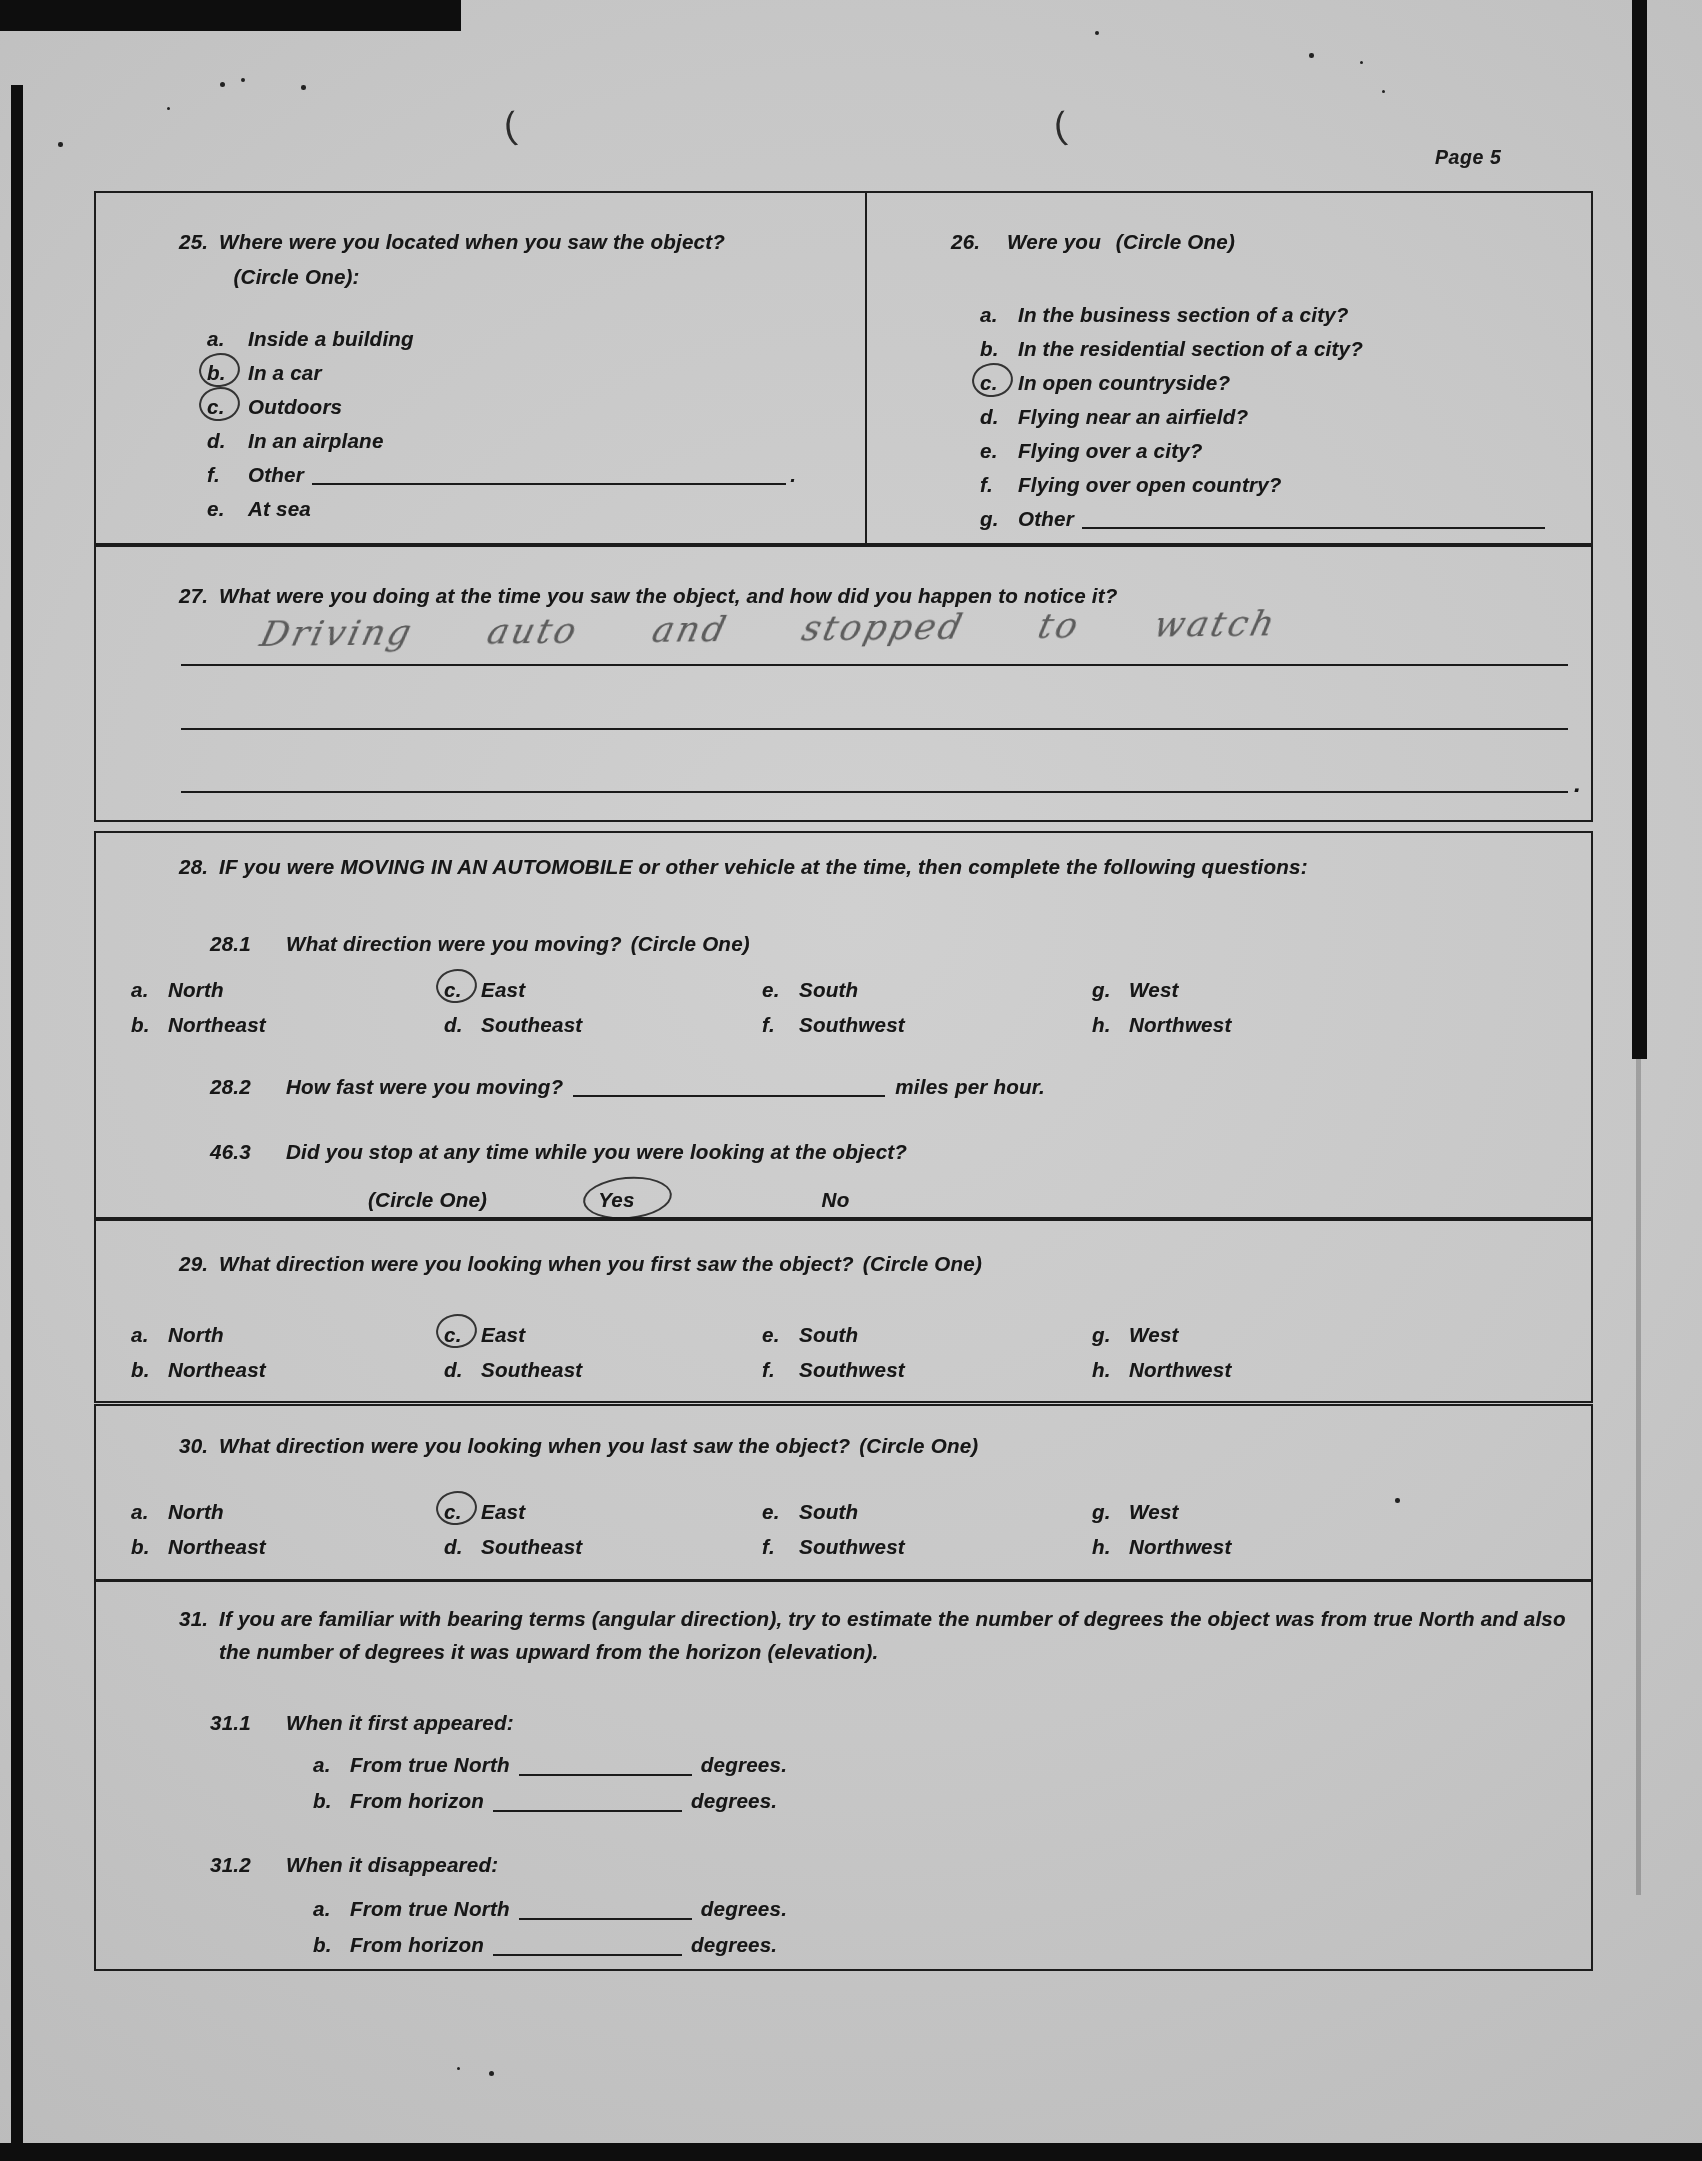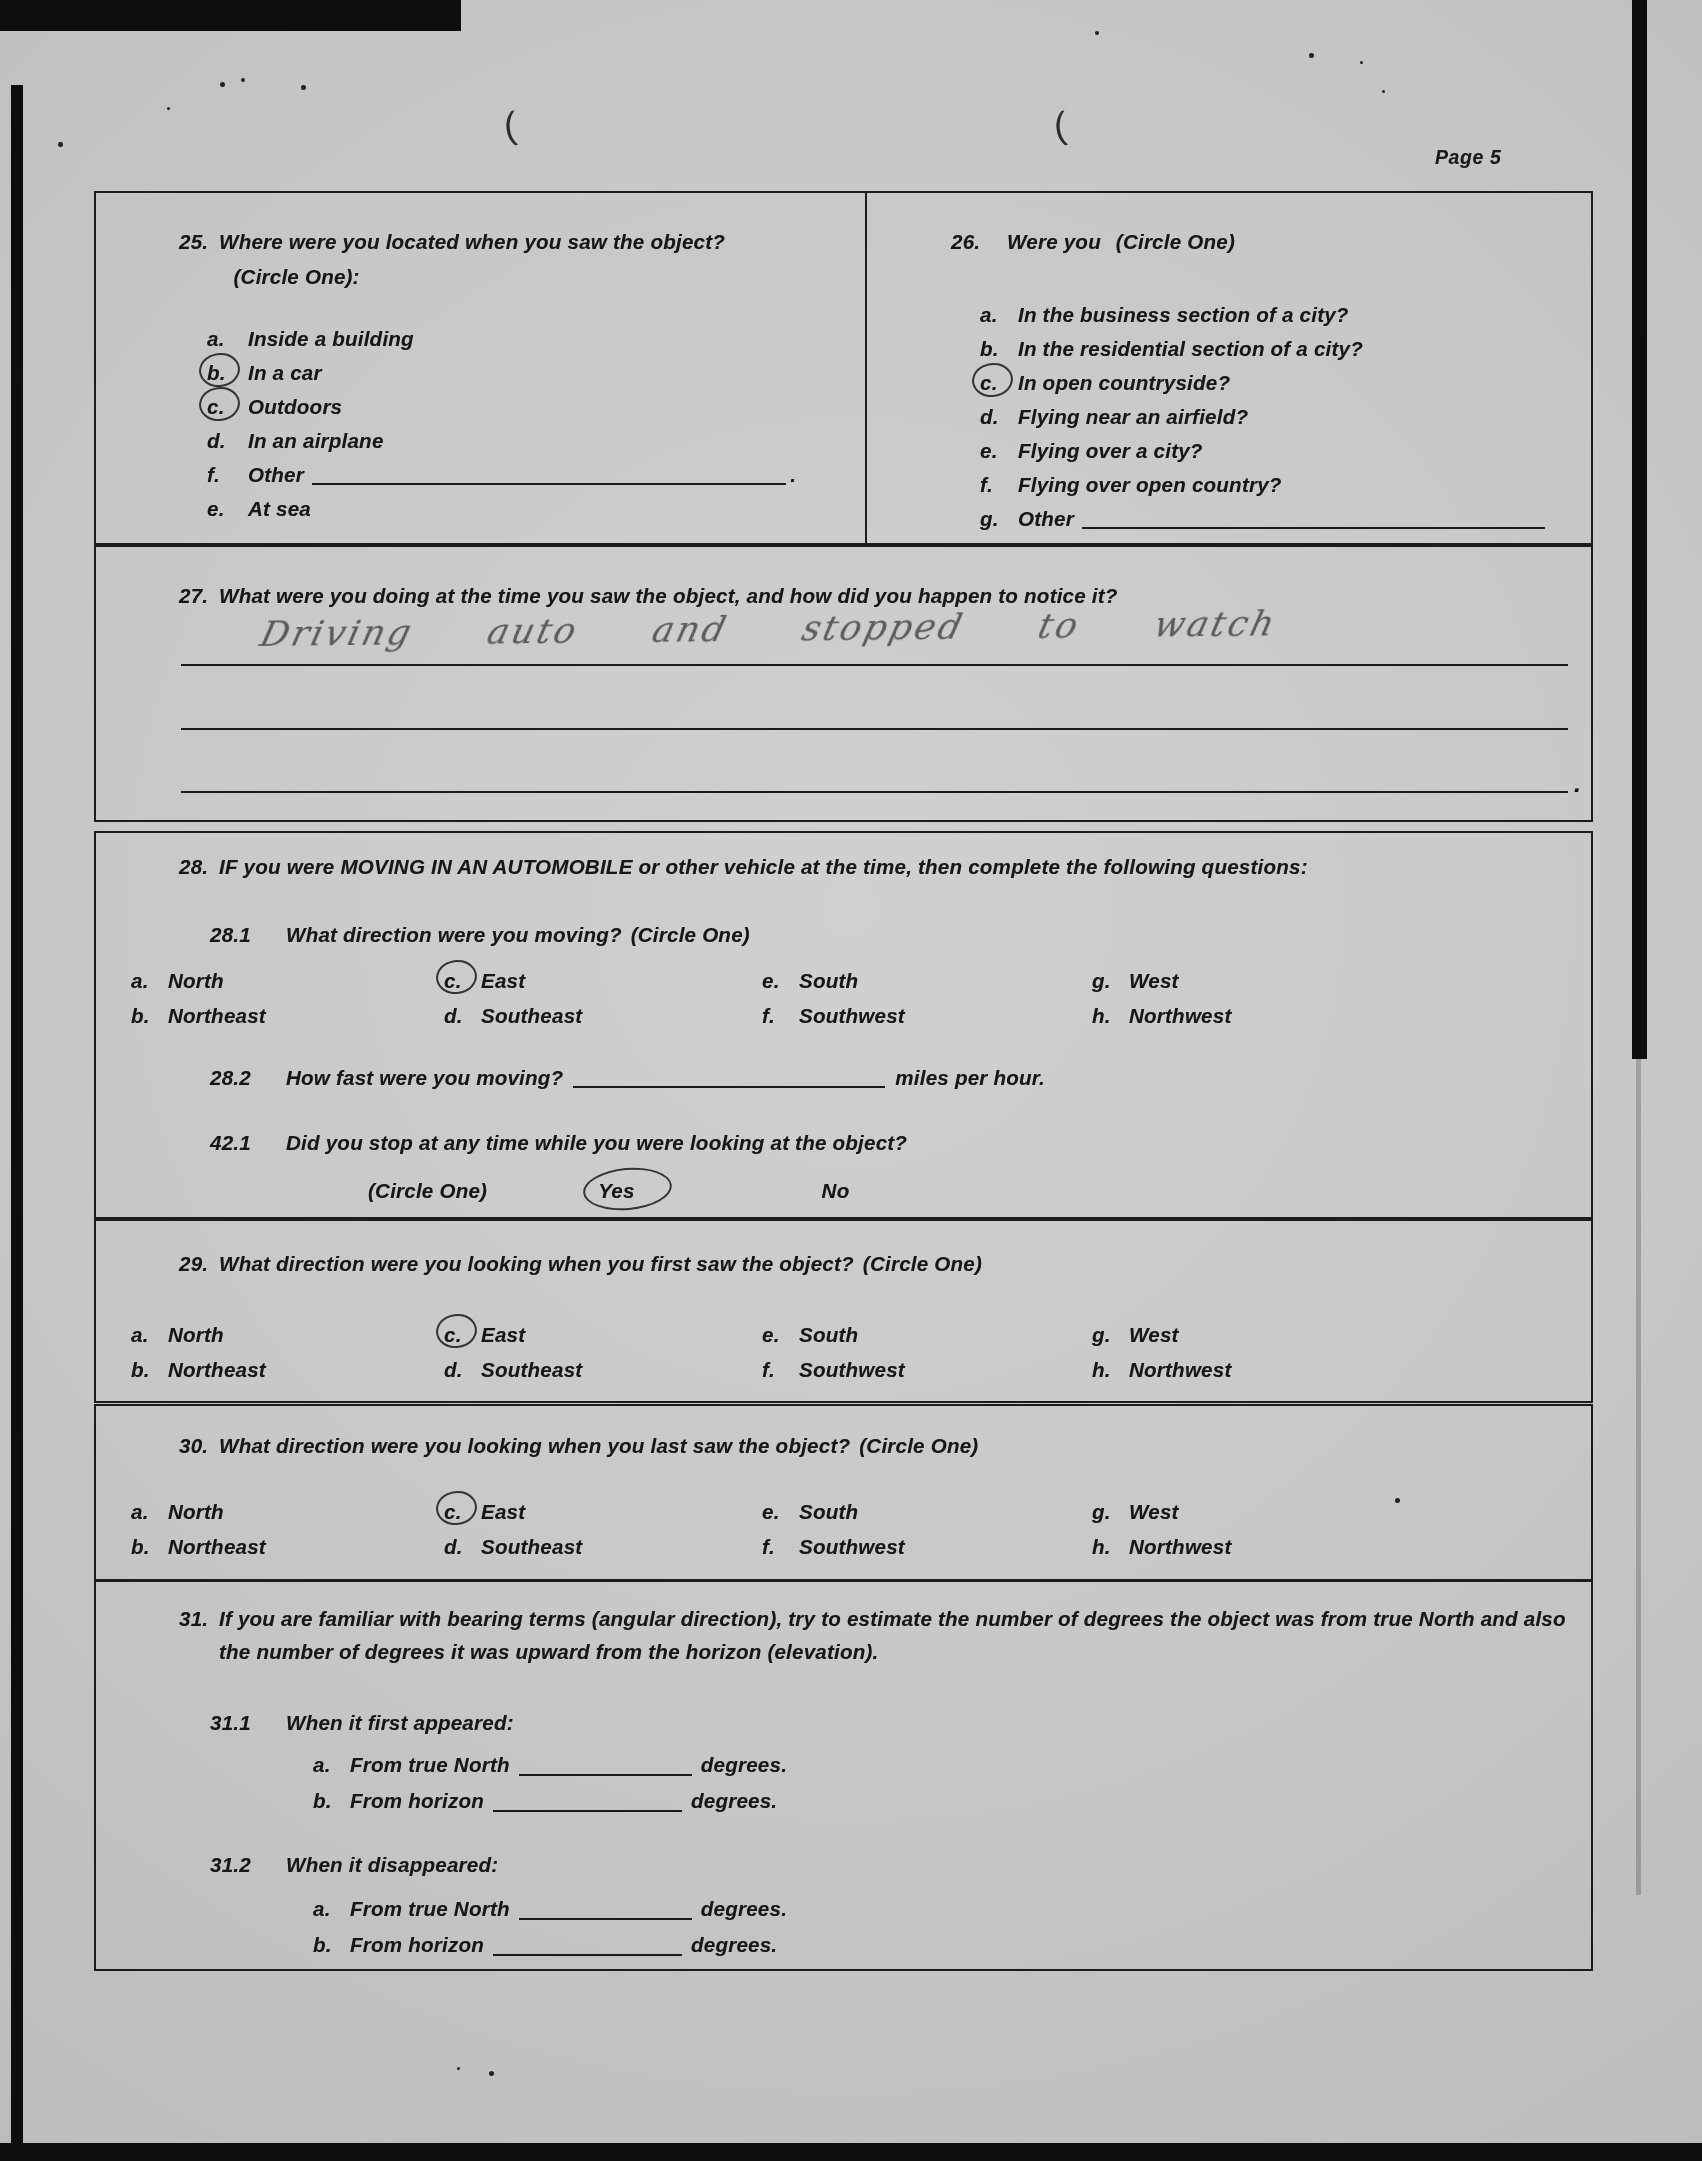--- a/index.html
+++ b/index.html
@@ -155,7 +155,7 @@
     <div class="qtext">IF you were MOVING IN AN AUTOMOBILE or other vehicle at the time, then complete the following questions:</div>
   </div>
 
-  <div class="subhead" style="margin-top:33px;">
+  <div class="subhead" style="margin-top:42px;">
     <span class="subnum">28.1</span><span>What direction were you moving?</span><span class="inote">(Circle One)</span>
   </div>
   <div class="dir-grid" style="margin-top:11px;">

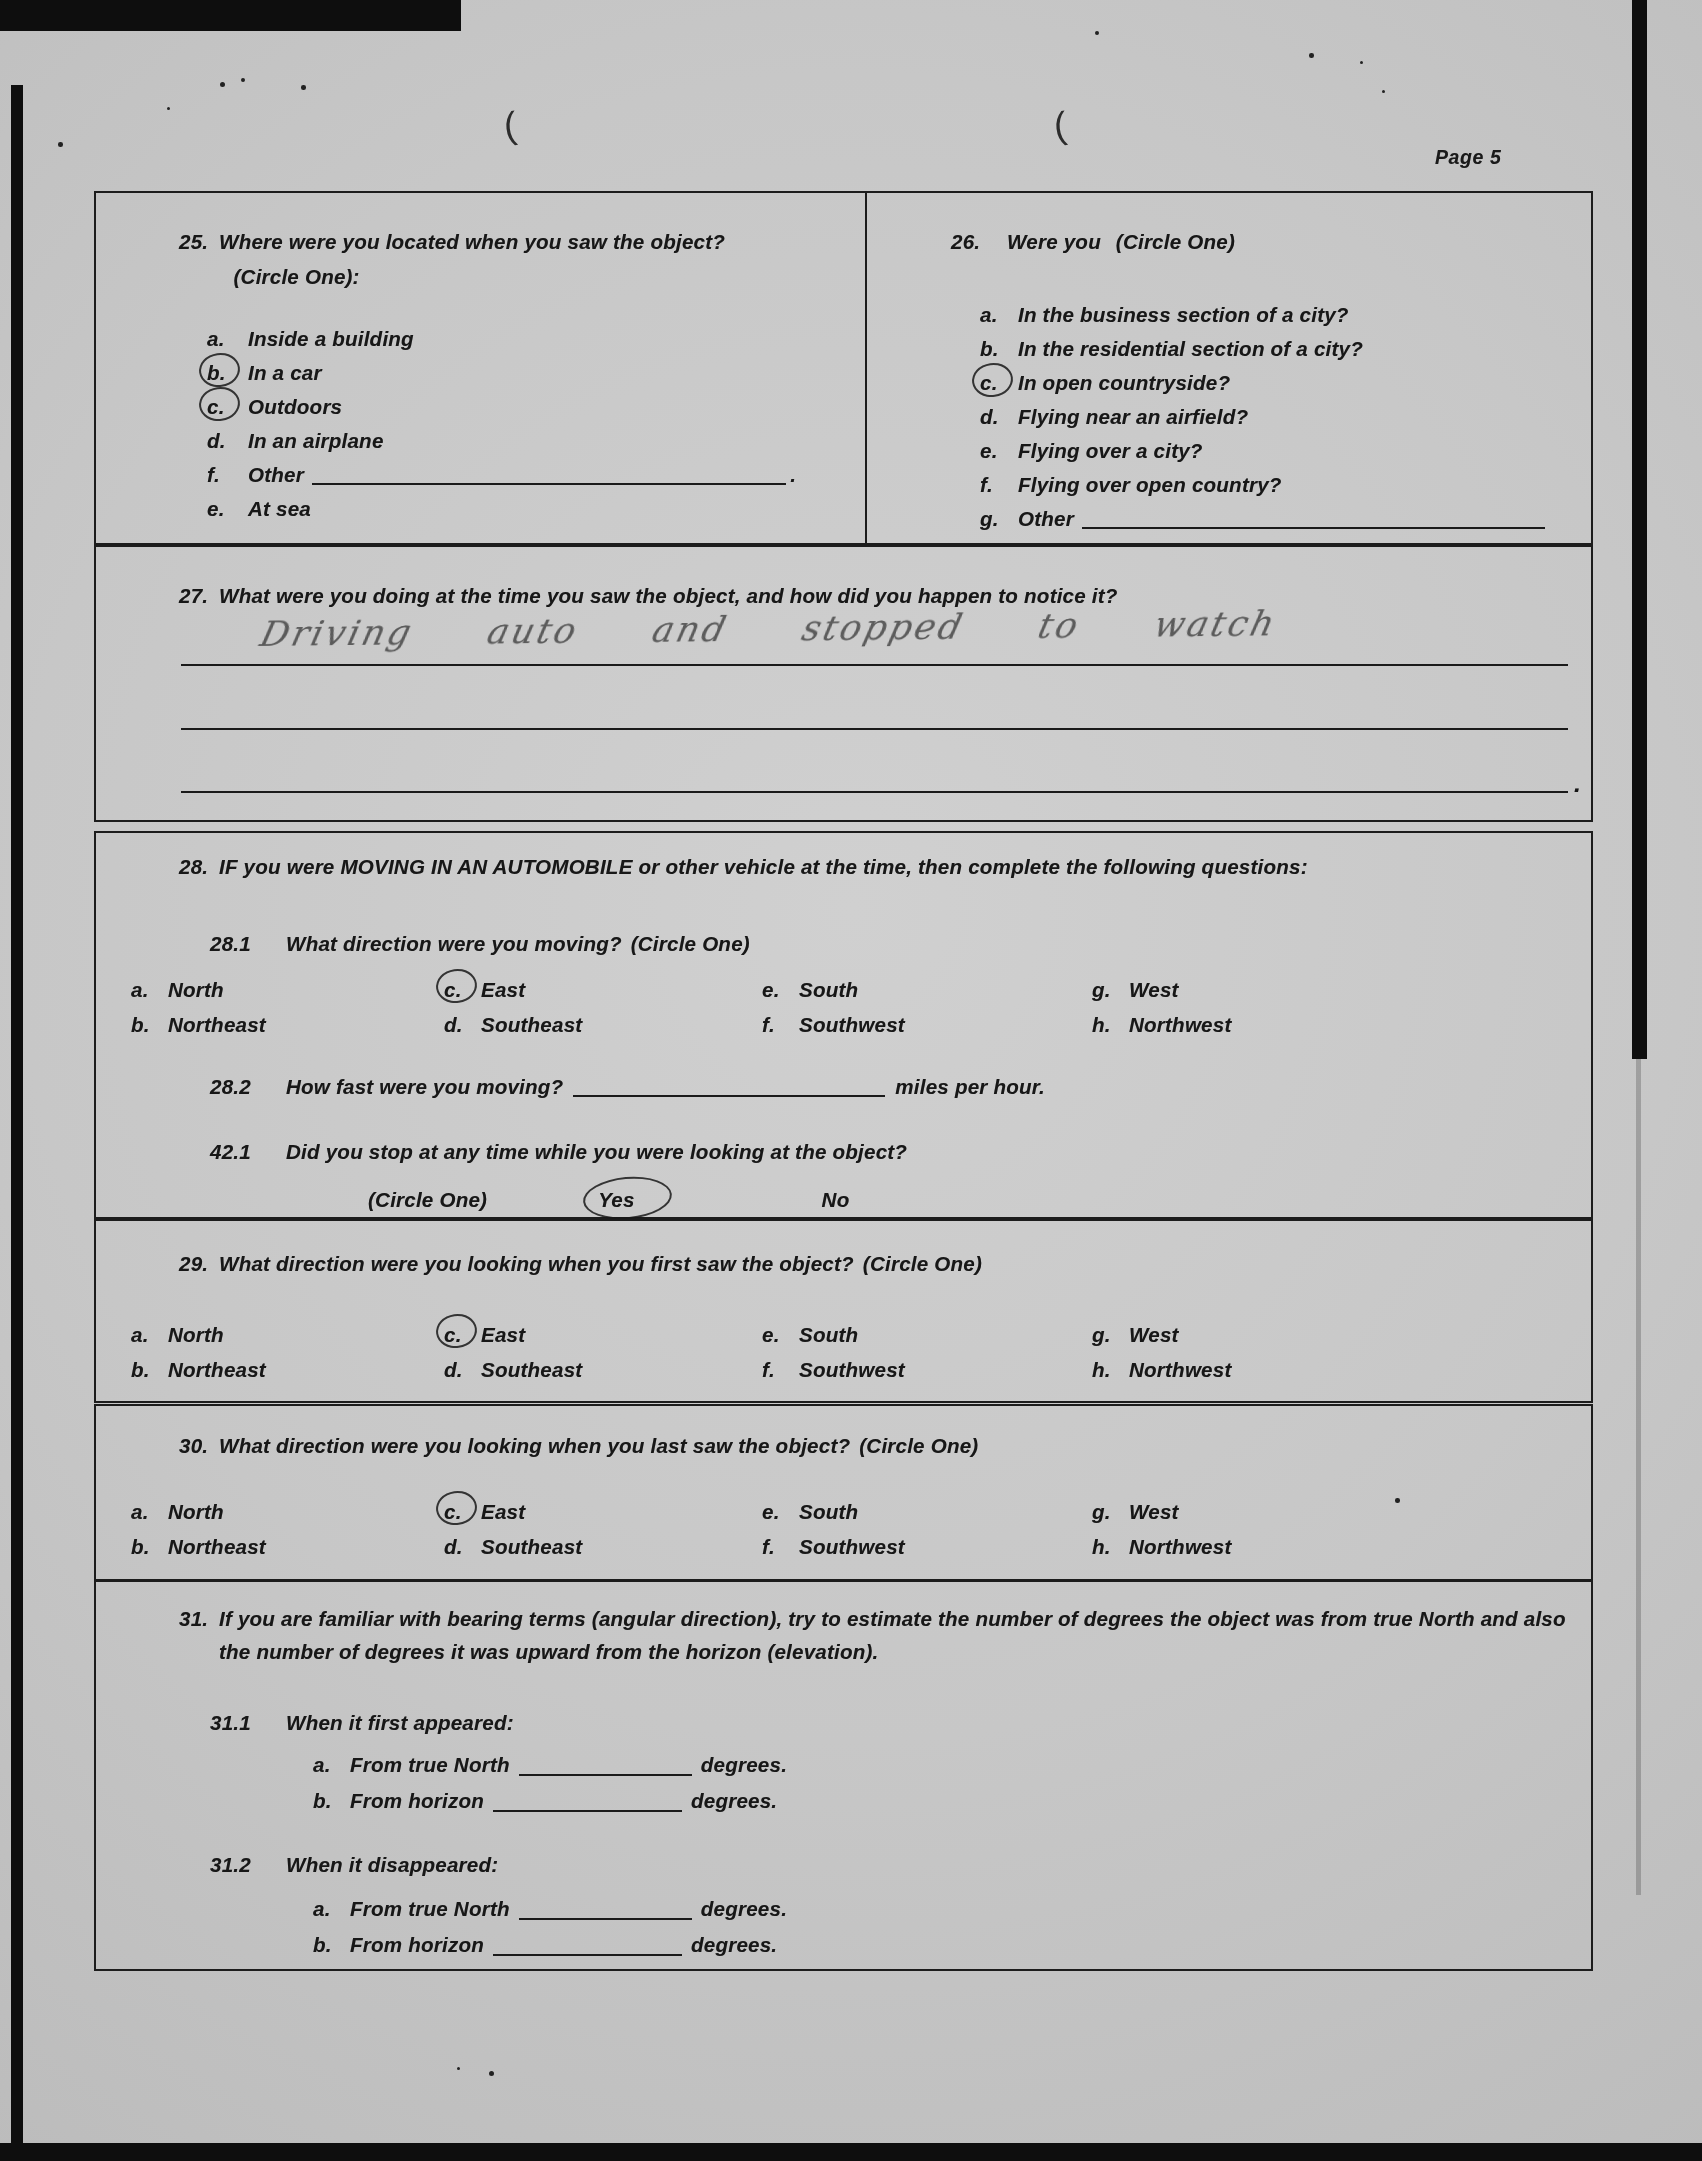--- a/index.html
+++ b/index.html
@@ -178,7 +178,7 @@
   </div>
 
   <div class="subhead" style="margin-top:30px;">
-    <span class="subnum">42.1</span><span>Did you stop at any time while you were looking at the object?</span>
+    <span class="subnum">46.3</span><span>Did you stop at any time while you were looking at the object?</span>
   </div>
   <div class="yesno" style="margin-top:13.4px;">
     <span>(Circle One)</span><span class="circ-yes" style="margin-left:111px;">Yes</span><span style="margin-left:187px;">No</span>

